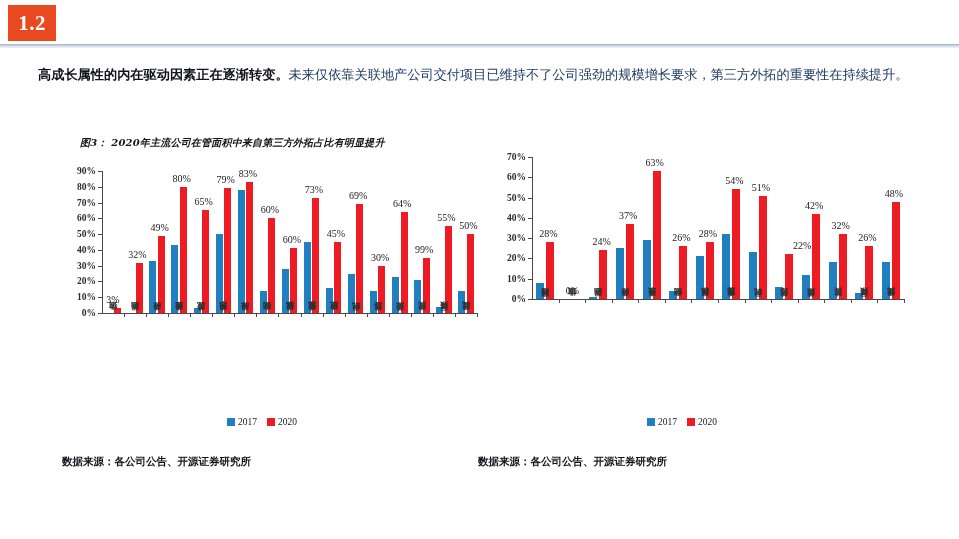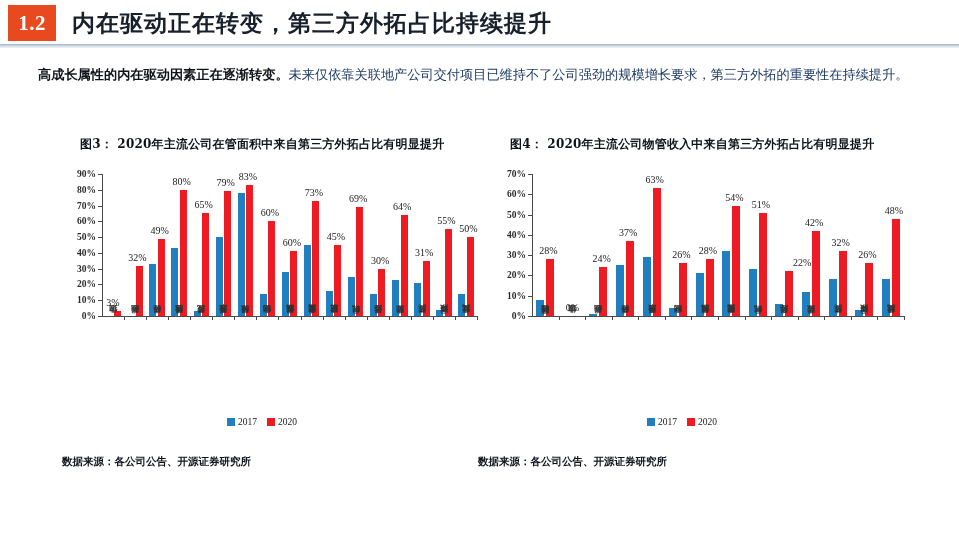--- a/index.html
+++ b/index.html
@@ -78,7 +78,6 @@
 
 <div class="header">
   <div class="hdr-num">1.2</div>
-  <div class="hdr-title">内在驱动正在转变，第三方外拓占比持续提升</div>
   <div class="hdr-rule"></div>
   <div class="hdr-rule2"></div>
 </div>

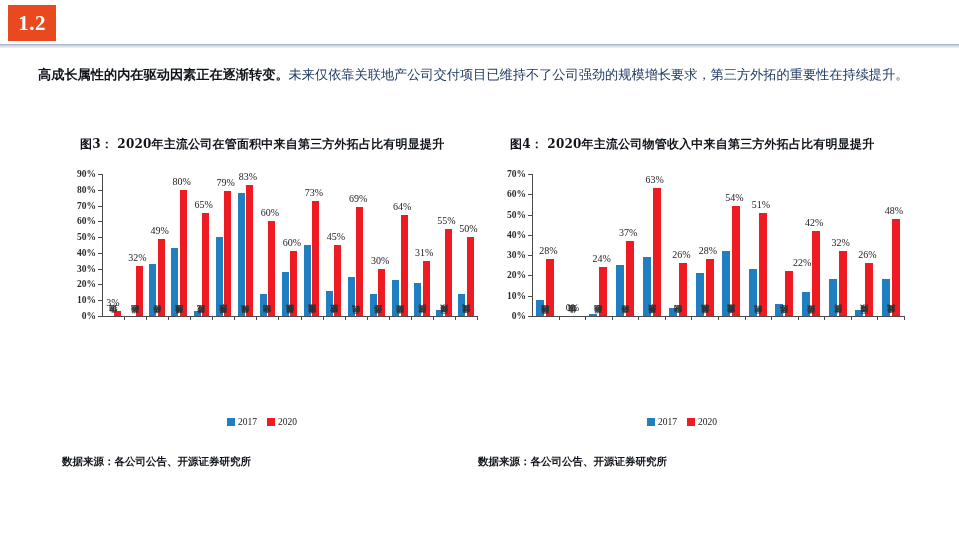--- a/index.html
+++ b/index.html
@@ -37,9 +37,10 @@
   .panel.left{left:62px;}
   .panel.right{left:492px;}
   .fig-title{
-    font-size:12px;font-weight:bold;color:#10141a;white-space:nowrap;
+    font-size:10px;font-weight:bold;color:#10141a;white-space:nowrap;
     font-family:"DejaVu Serif","Liberation Serif",serif;letter-spacing:0.2px;
     margin-left:18px;
+    font-style:italic;
   }
   .plotwrap{position:relative;width:420px;height:255px;margin-top:9px;}
   .ylab{

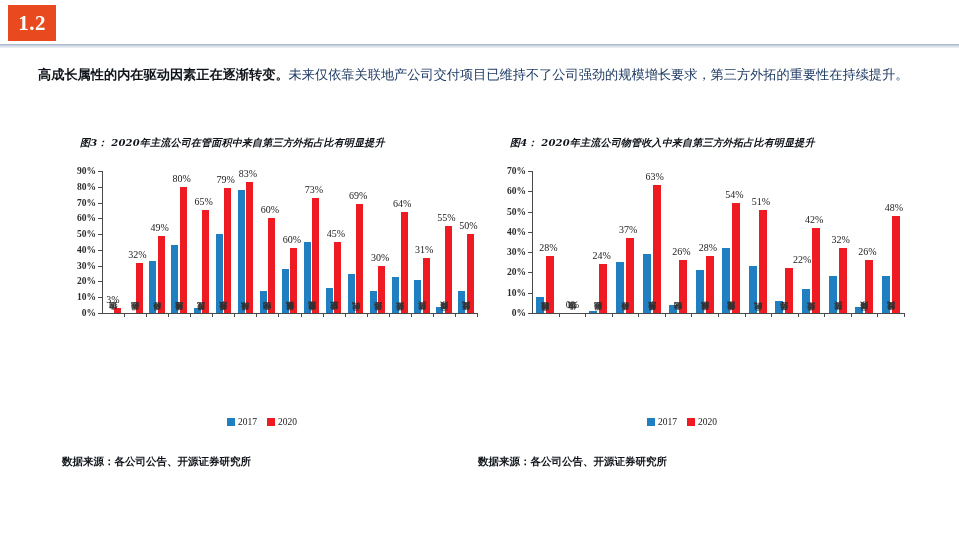--- a/index.html
+++ b/index.html
@@ -212,7 +212,6 @@
 <div class="source left">数据来源：各公司公告、开源证券研究所</div>
 
 <div class="panel right">
-  <div class="fig-title">图4： 2020年主流公司物管收入中来自第三方外拓占比有明显提升</div>
   <div class="plotwrap" id="plot-fig4">
       <div class="ylab" style="top: 154px; right: 386px;">0%</div>
       <div class="axisline tick" style="left: 36px; top: 154px;"></div>

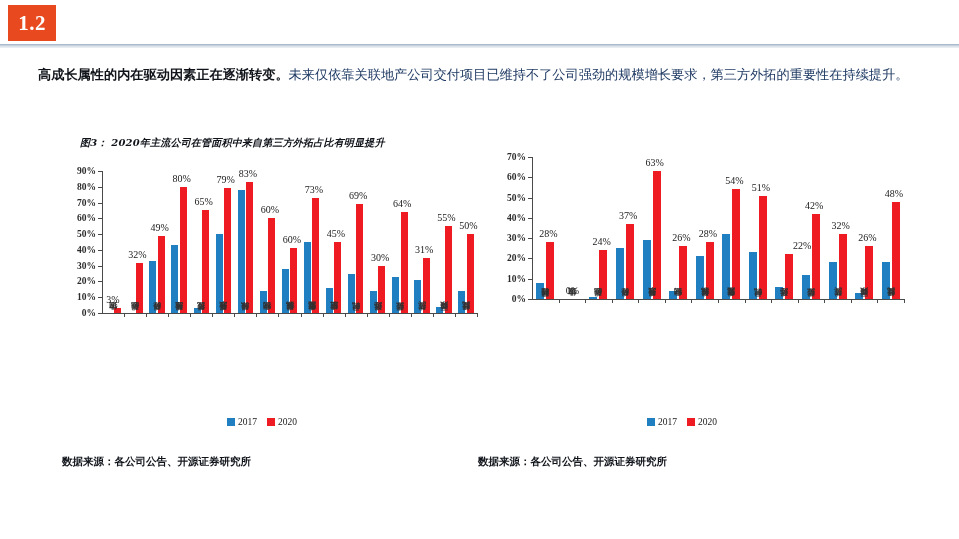--- a/index.html
+++ b/index.html
@@ -184,7 +184,7 @@
       <div class="xcat" style="left: 332.794px; top: 158px;">正荣服务</div>
       <div class="bar b2017" title="滨江服务 2017: 21%" style="left: 352.103px; top: 120.867px; width: 7px; height: 33.1333px; position: absolute;"></div>
       <div class="bar b2020" title="滨江服务 2020: 35%" style="left: 360.603px; top: 98.7778px; width: 7px; height: 55.2222px; position: absolute;"></div>
-      <div class="dlabel" style="left: 353.103px; top: 84.7778px;">31%</div>
+      <div class="dlabel" style="left: 353.103px; top: 84.7778px;">99%</div>
       <div class="xtick" style="left: 370.882px; top: 154px;"></div>
       <div class="xcat" style="left: 354.853px; top: 158px;">滨江服务</div>
       <div class="bar b2017" title="奥园健康 2017: 4%" style="left: 374.162px; top: 147.689px; width: 7px; height: 6.31111px; position: absolute;"></div>

